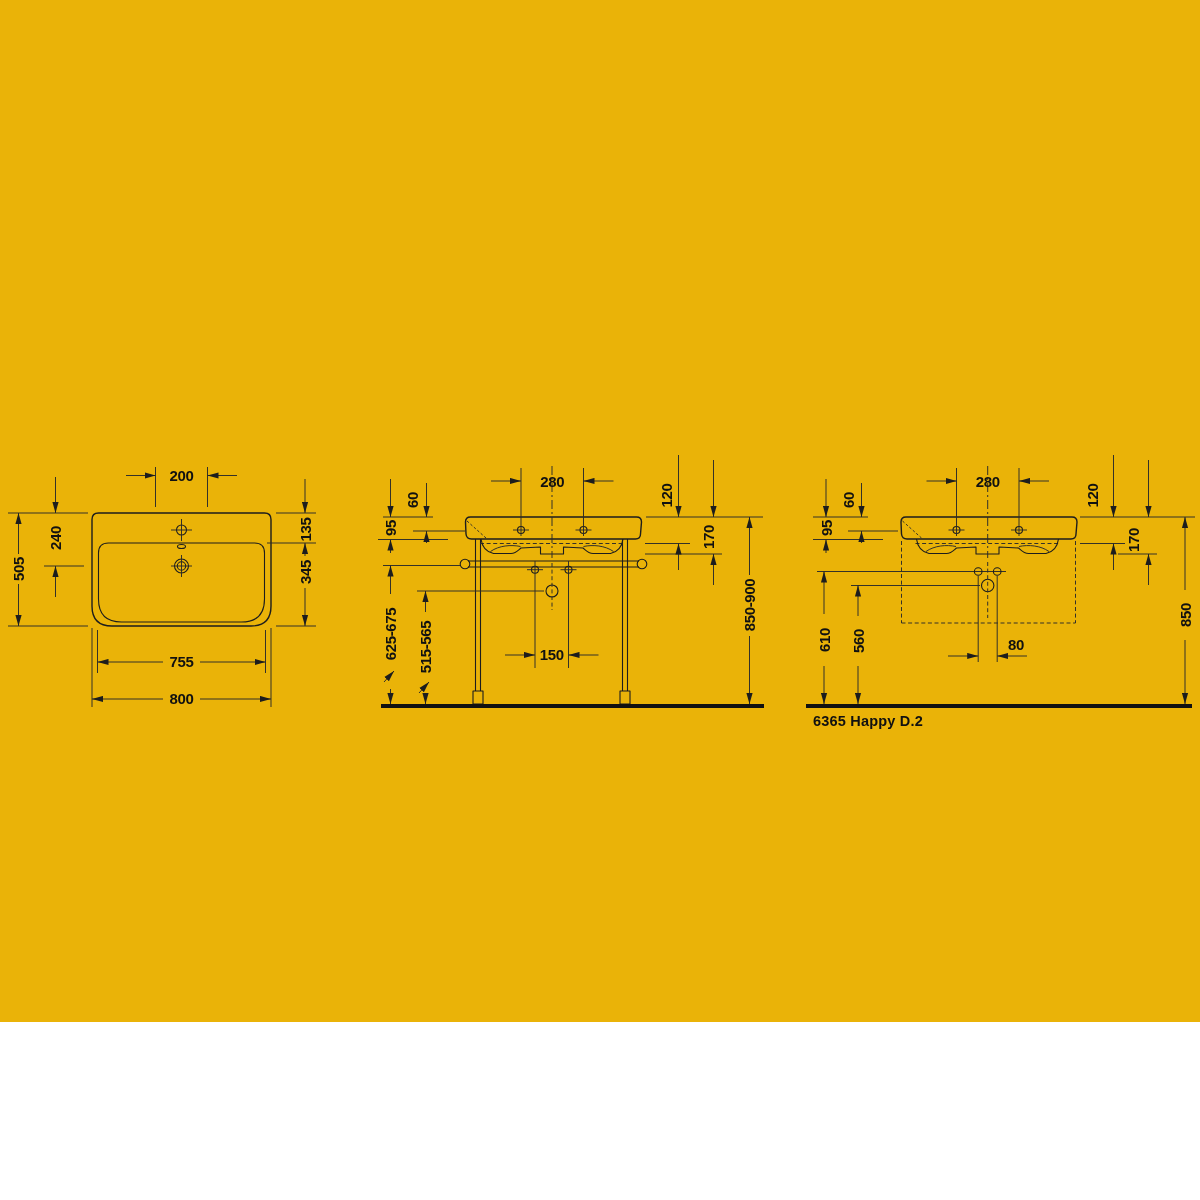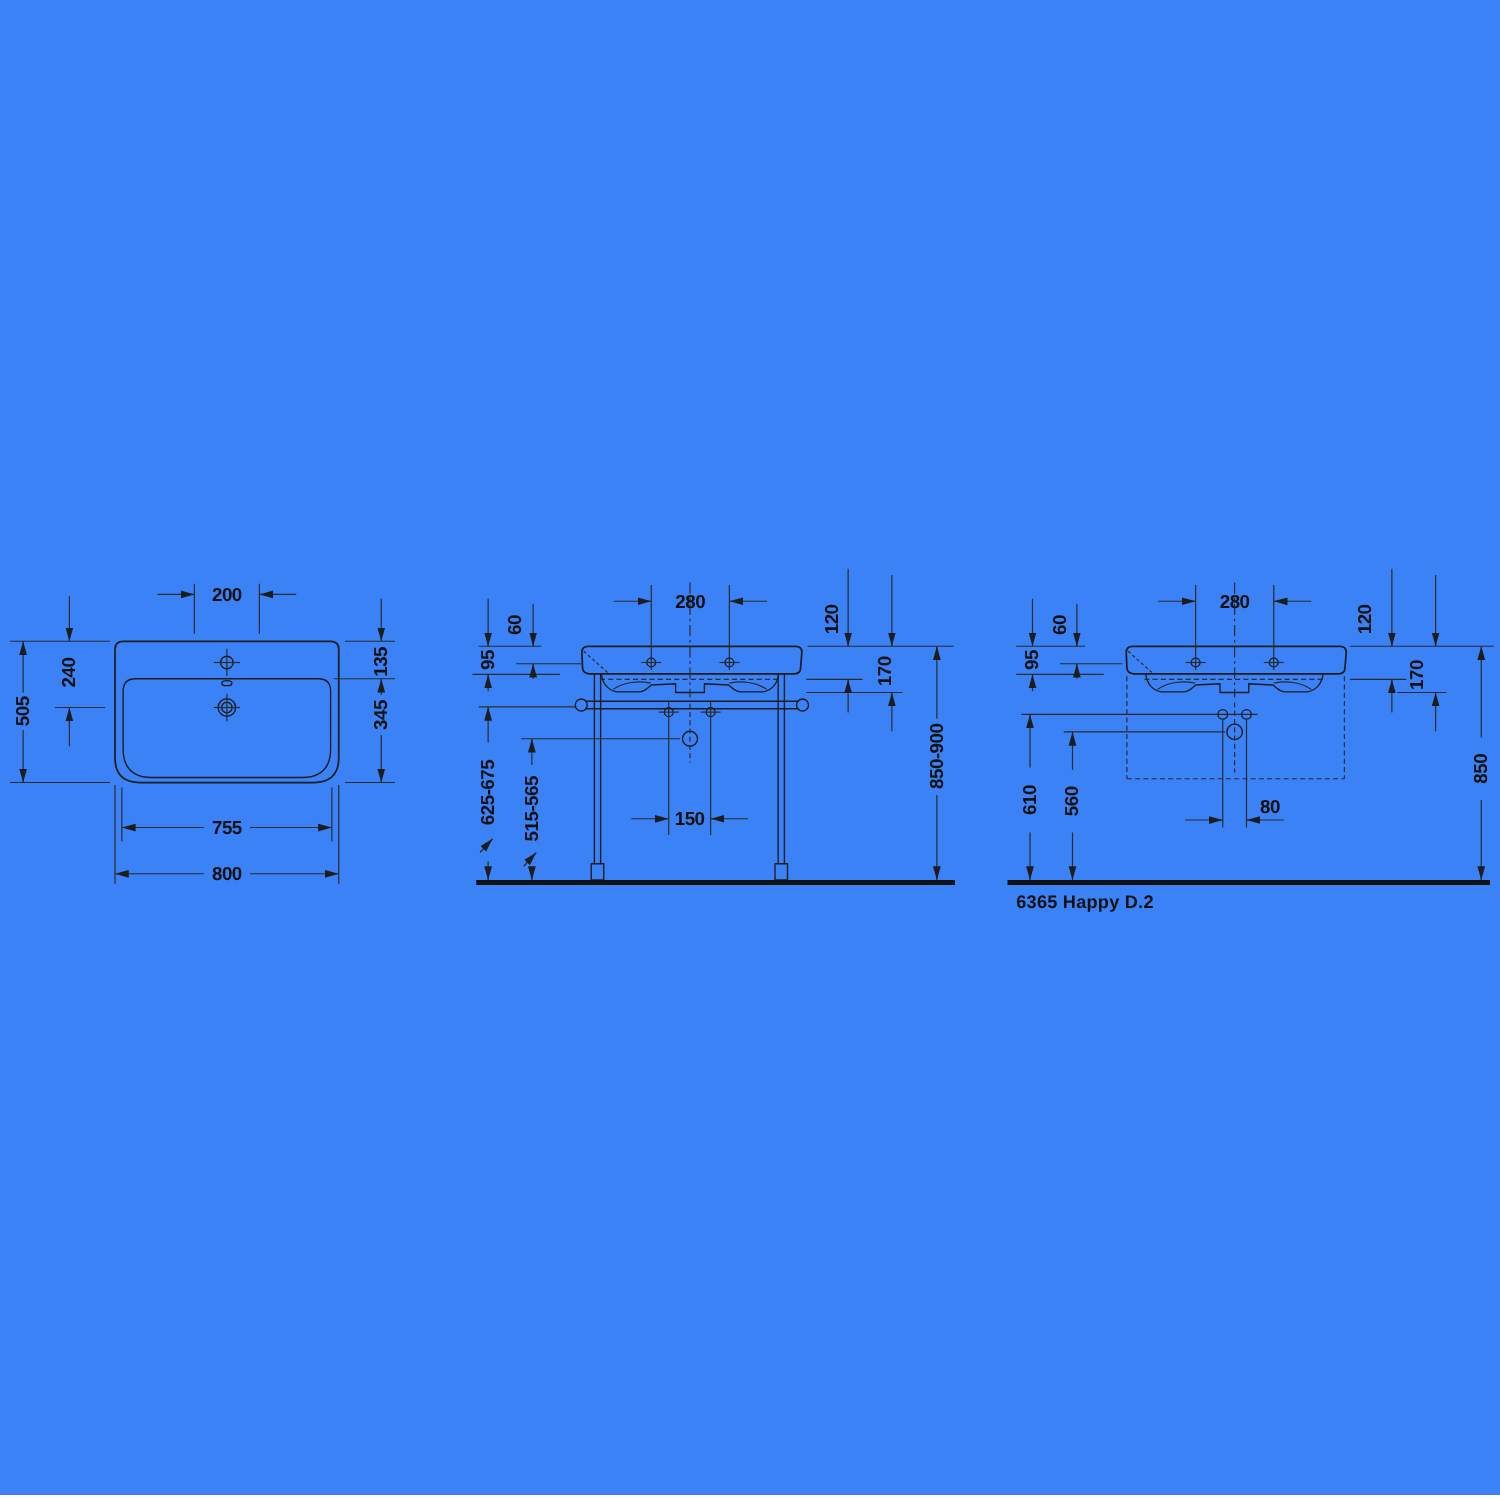--- a/index.html
+++ b/index.html
@@ -4,7 +4,7 @@
 <style>
   html,body{margin:0;padding:0;background:#fff;}
   #stage{
-    width:1200px;height:1196px;background:#3b82f6;position:relative;
+    width:1200px;height:1022px;background:#eab308;position:relative;
     font-family:"Liberation Sans", sans-serif;
   }
   svg{display:block;}

